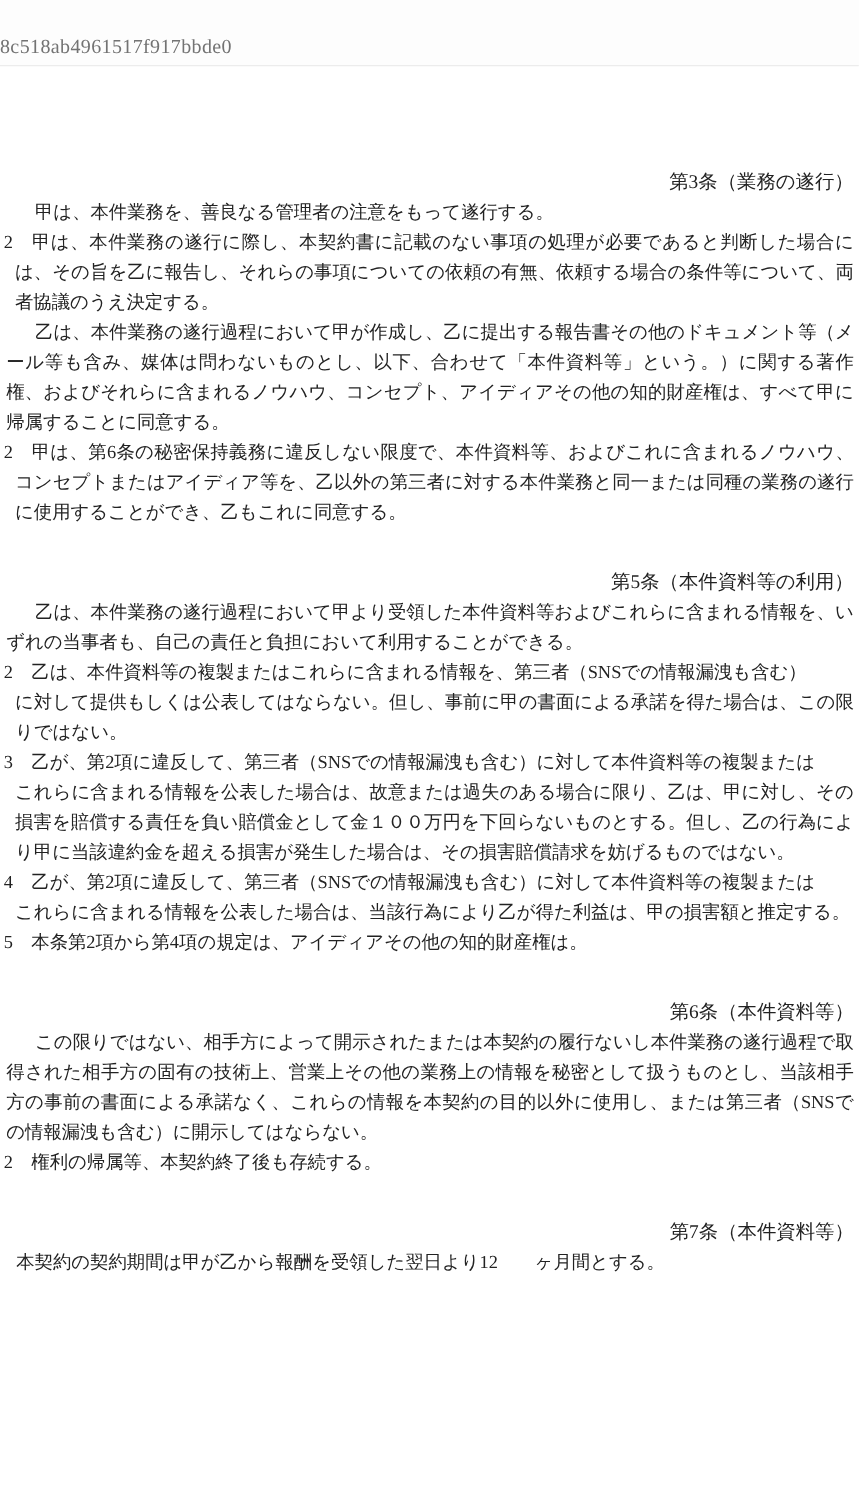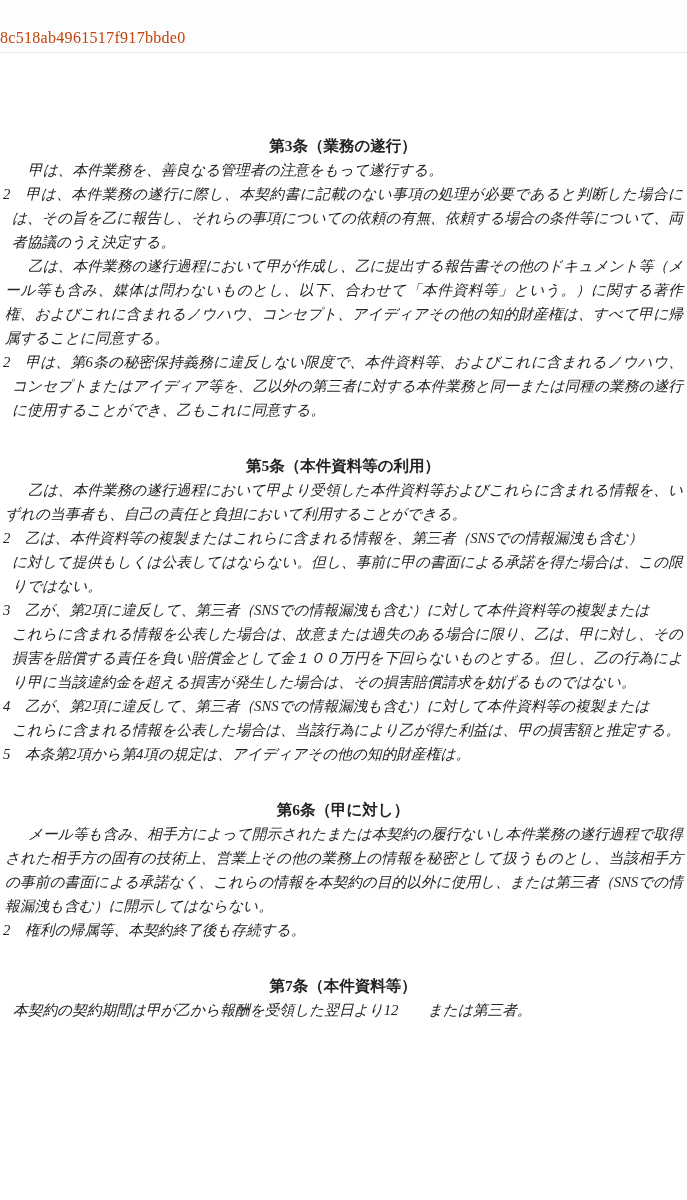--- a/index.html
+++ b/index.html
@@ -31,7 +31,7 @@
     left: 0;
     bottom: 5px;
     font-size: 16px;
-    color: #c2410c;
+    color: #737373;
     letter-spacing: 0.3px;
     white-space: nowrap;
   }

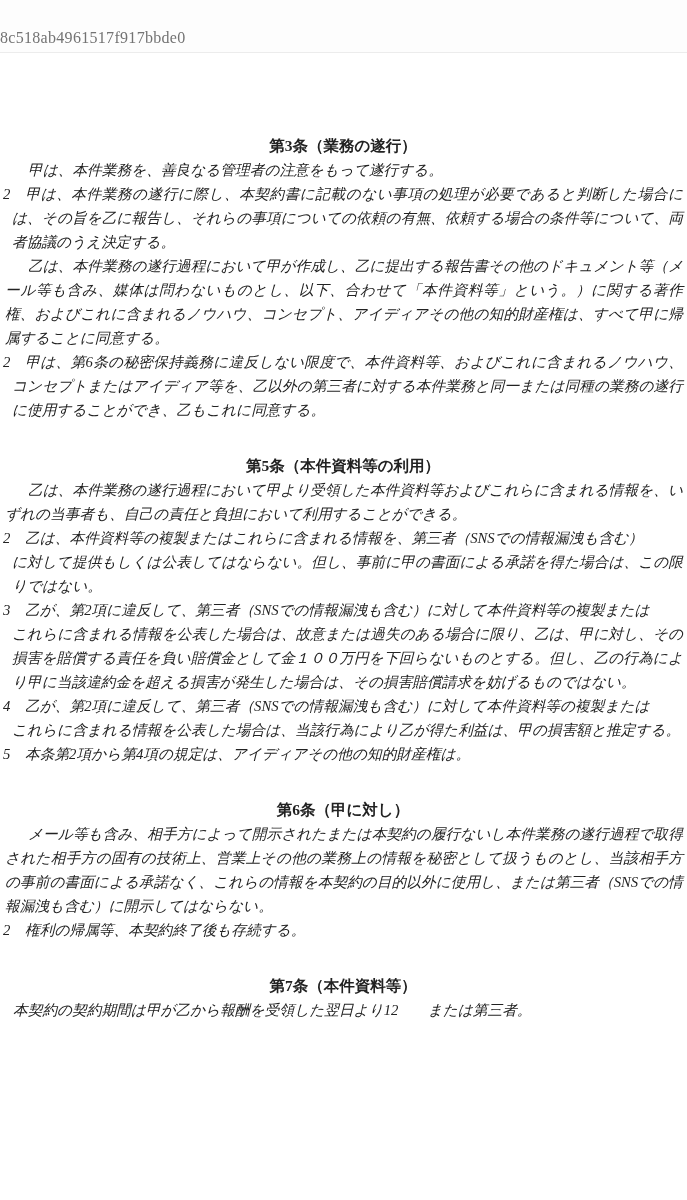--- a/index.html
+++ b/index.html
@@ -46,10 +46,10 @@
   .article { margin: 0; }
   .art-head {
     font-size: 15.5px;
-    font-weight: bold;
+    font-weight: normal;
     line-height: 24px;
     margin: 32px 0 0 0;
-    text-align: center;
+    text-align: right;
   }
   .article:first-child .art-head { margin-top: 0; }
   .para {

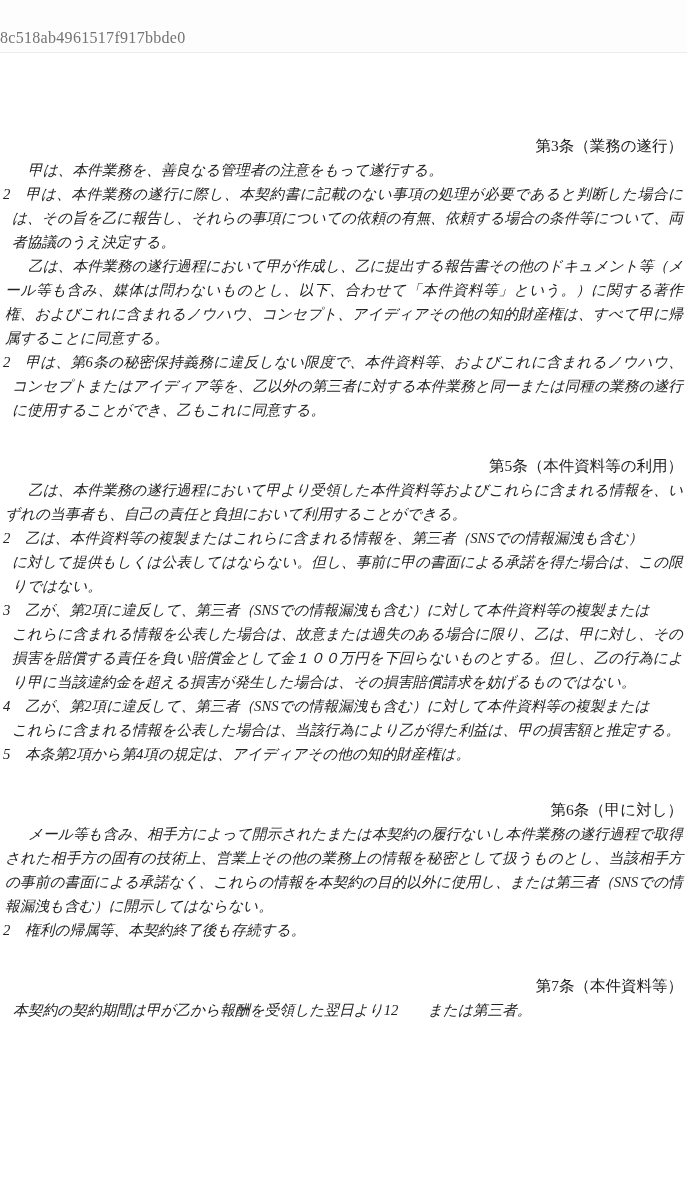--- a/index.html
+++ b/index.html
@@ -55,7 +55,6 @@
   .para {
     margin: 0;
     white-space: pre-wrap;
-    font-style: italic;
   }
   
   .para.plain {

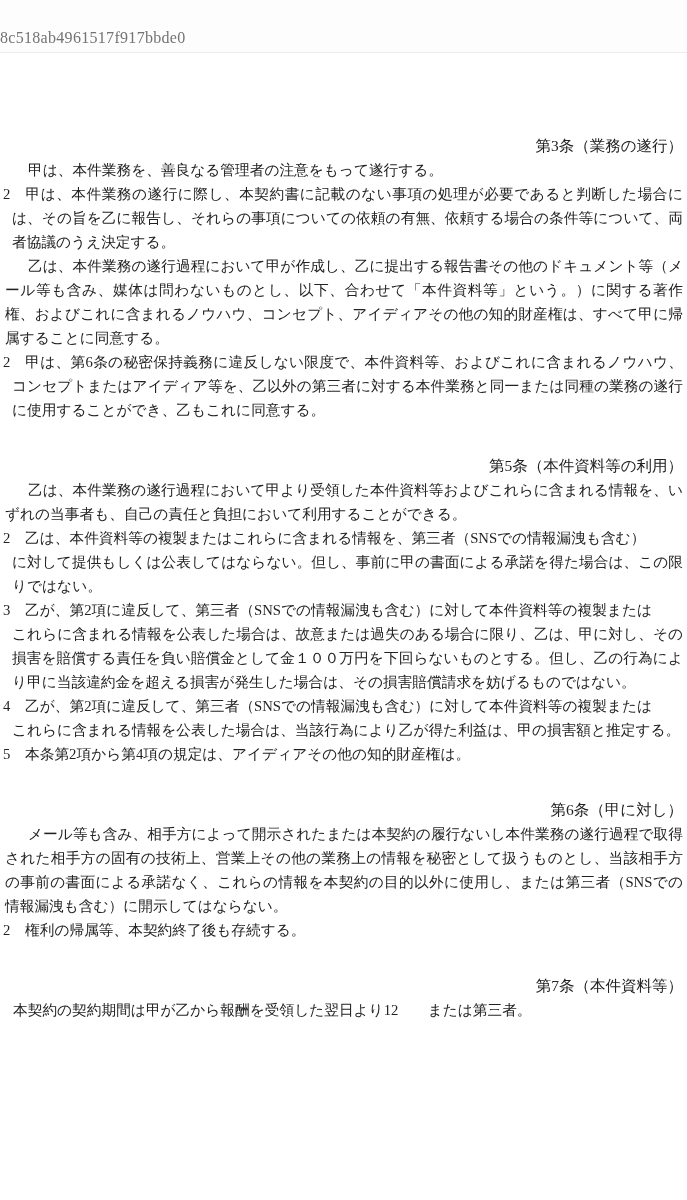--- a/index.html
+++ b/index.html
@@ -88,7 +88,7 @@
         <p class="para num"><span class="pnum">2</span><span>甲は、本件業務の遂行に際し、本契約書に記載のない事項の処理が必要であると判断した場合には、その旨を乙に報告し、それらの事項についての依頼の有無、依頼する場合の条件等について、両者協議のうえ決定する。</span></p>
       </section>
       <section class="article">
-        <p class="para plain"><span>乙は、本件業務の遂行過程において甲が作成し、乙に提出する報告書その他のドキュメント等（メール等も含み、媒体は問わないものとし、以下、合わせて「本件資料等」という。）に関する著作権、およびこれに含まれるノウハウ、コンセプト、アイディアその他の知的財産権は、すべて甲に帰属することに同意する。</span></p>
+        <p class="para plain"><span>乙は、本件業務の遂行過程において甲が作成し、乙に提出する報告書その他のドキュメント等（メール等も含み、媒体は問わないものとし、以下、合わせて「本件資料等」という。）に関する著作権、およびそれらに含まれるノウハウ、コンセプト、アイディアその他の知的財産権は、すべて甲に帰属することに同意する。</span></p>
         <p class="para num"><span class="pnum">2</span><span>甲は、第6条の秘密保持義務に違反しない限度で、本件資料等、およびこれに含まれるノウハウ、コンセプトまたはアイディア等を、乙以外の第三者に対する本件業務と同一または同種の業務の遂行に使用することができ、乙もこれに同意する。</span></p>
       </section>
       <section class="article">

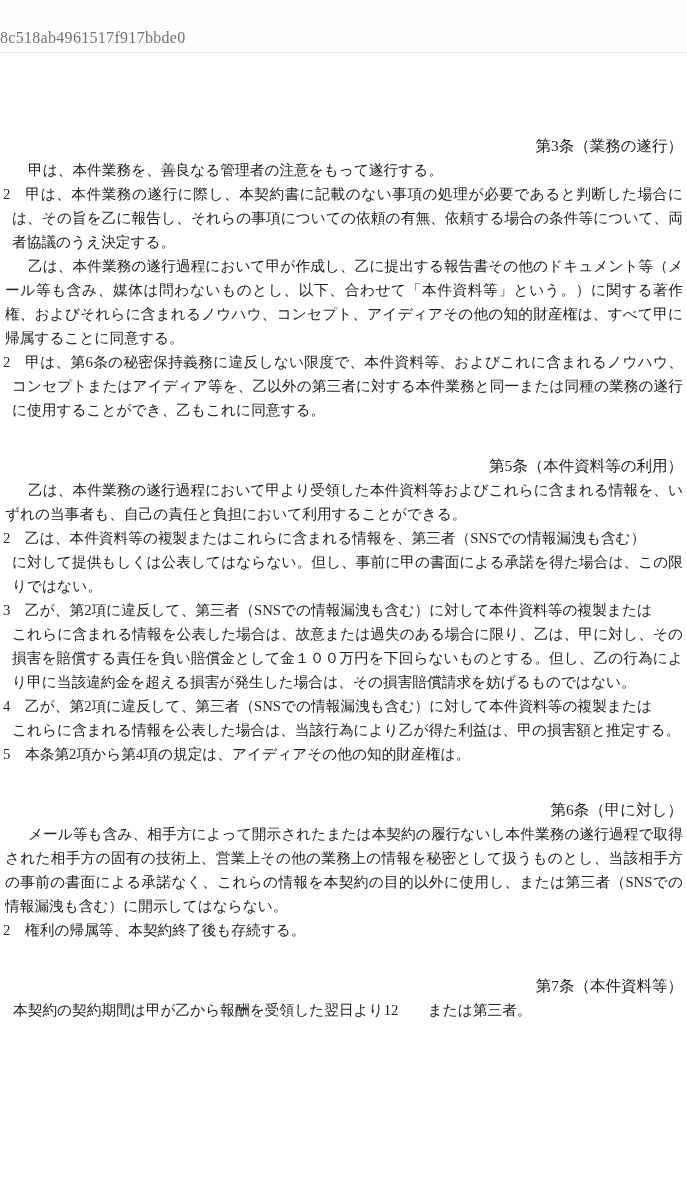--- a/index.html
+++ b/index.html
@@ -103,7 +103,7 @@
         <p class="para num"><span class="pnum">5</span><span>本条第2項から第4項の規定は、アイディアその他の知的財産権は。</span></p>
       </section>
       <section class="article">
-        <h2 class="art-head">第6条（甲に対し）</h2>
+        <h2 class="art-head">第6条（本件資料等）</h2>
         <p class="para plain"><span>メール等も含み、相手方によって開示されたまたは本契約の履行ないし本件業務の遂行過程で取得された相手方の固有の技術上、営業上その他の業務上の情報を秘密として扱うものとし、当該相手方の事前の書面による承諾なく、これらの情報を本契約の目的以外に使用し、または第三者（SNSでの情報漏洩も含む）に開示してはならない。</span></p>
         <p class="para num"><span class="pnum">2</span><span>権利の帰属等、本契約終了後も存続する。</span></p>
       </section>

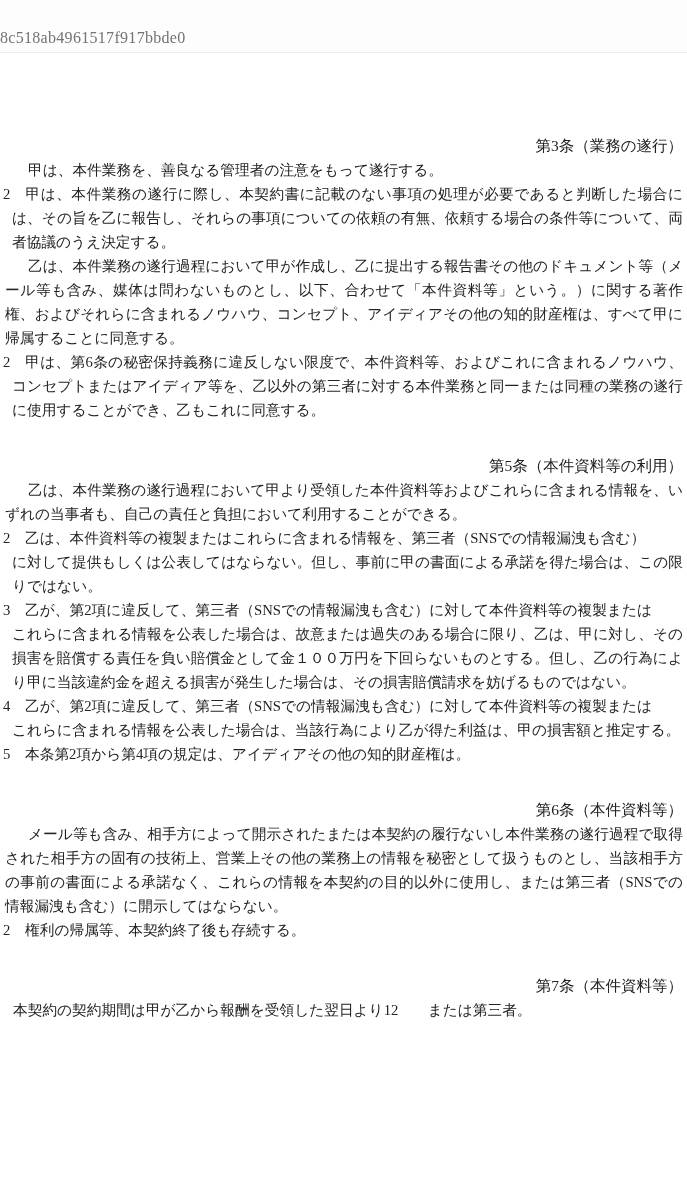--- a/index.html
+++ b/index.html
@@ -104,7 +104,7 @@
       </section>
       <section class="article">
         <h2 class="art-head">第6条（本件資料等）</h2>
-        <p class="para plain"><span>メール等も含み、相手方によって開示されたまたは本契約の履行ないし本件業務の遂行過程で取得された相手方の固有の技術上、営業上その他の業務上の情報を秘密として扱うものとし、当該相手方の事前の書面による承諾なく、これらの情報を本契約の目的以外に使用し、または第三者（SNSでの情報漏洩も含む）に開示してはならない。</span></p>
+        <p class="para plain"><span>この限りではない、相手方によって開示されたまたは本契約の履行ないし本件業務の遂行過程で取得された相手方の固有の技術上、営業上その他の業務上の情報を秘密として扱うものとし、当該相手方の事前の書面による承諾なく、これらの情報を本契約の目的以外に使用し、または第三者（SNSでの情報漏洩も含む）に開示してはならない。</span></p>
         <p class="para num"><span class="pnum">2</span><span>権利の帰属等、本契約終了後も存続する。</span></p>
       </section>
       <section class="article">

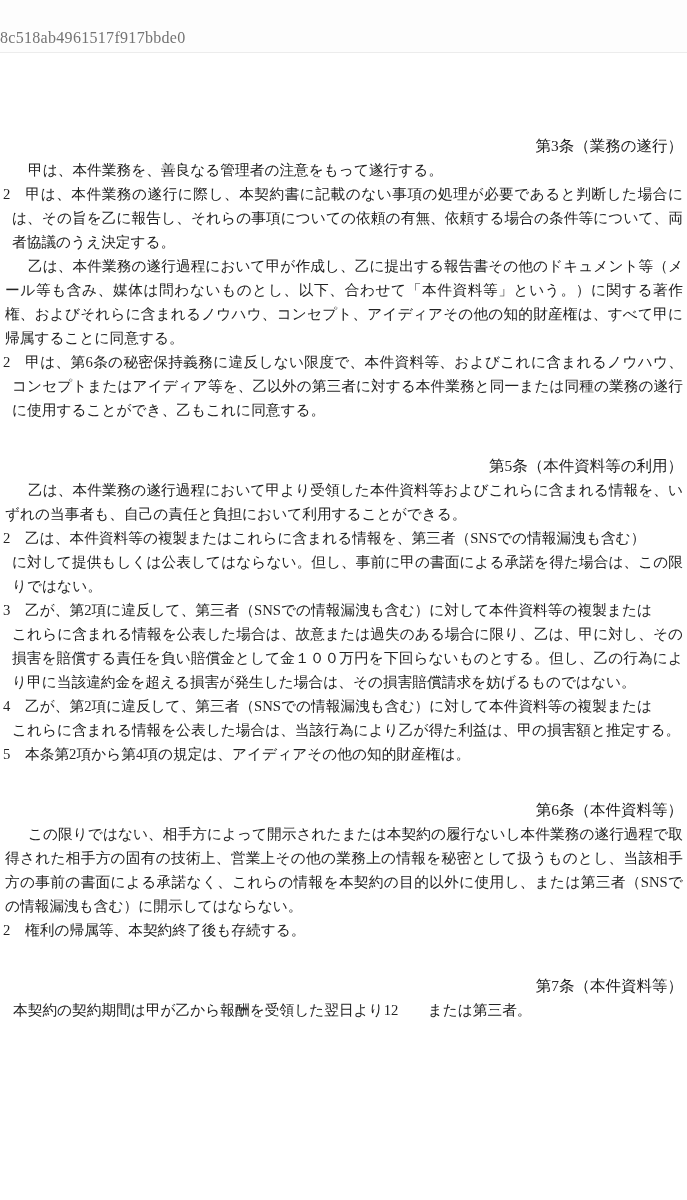--- a/index.html
+++ b/index.html
@@ -109,7 +109,7 @@
       </section>
       <section class="article">
         <h2 class="art-head">第7条（本件資料等）</h2>
-        <p class="para intro"><span>本契約の契約期間は甲が乙から報酬を受領した翌日より12　　または第三者。</span></p>
+        <p class="para intro"><span>本契約の契約期間は甲が乙から報酬を受領した翌日より12　　ヶ月間とする。</span></p>
       </section>
     </div>
 </div>

